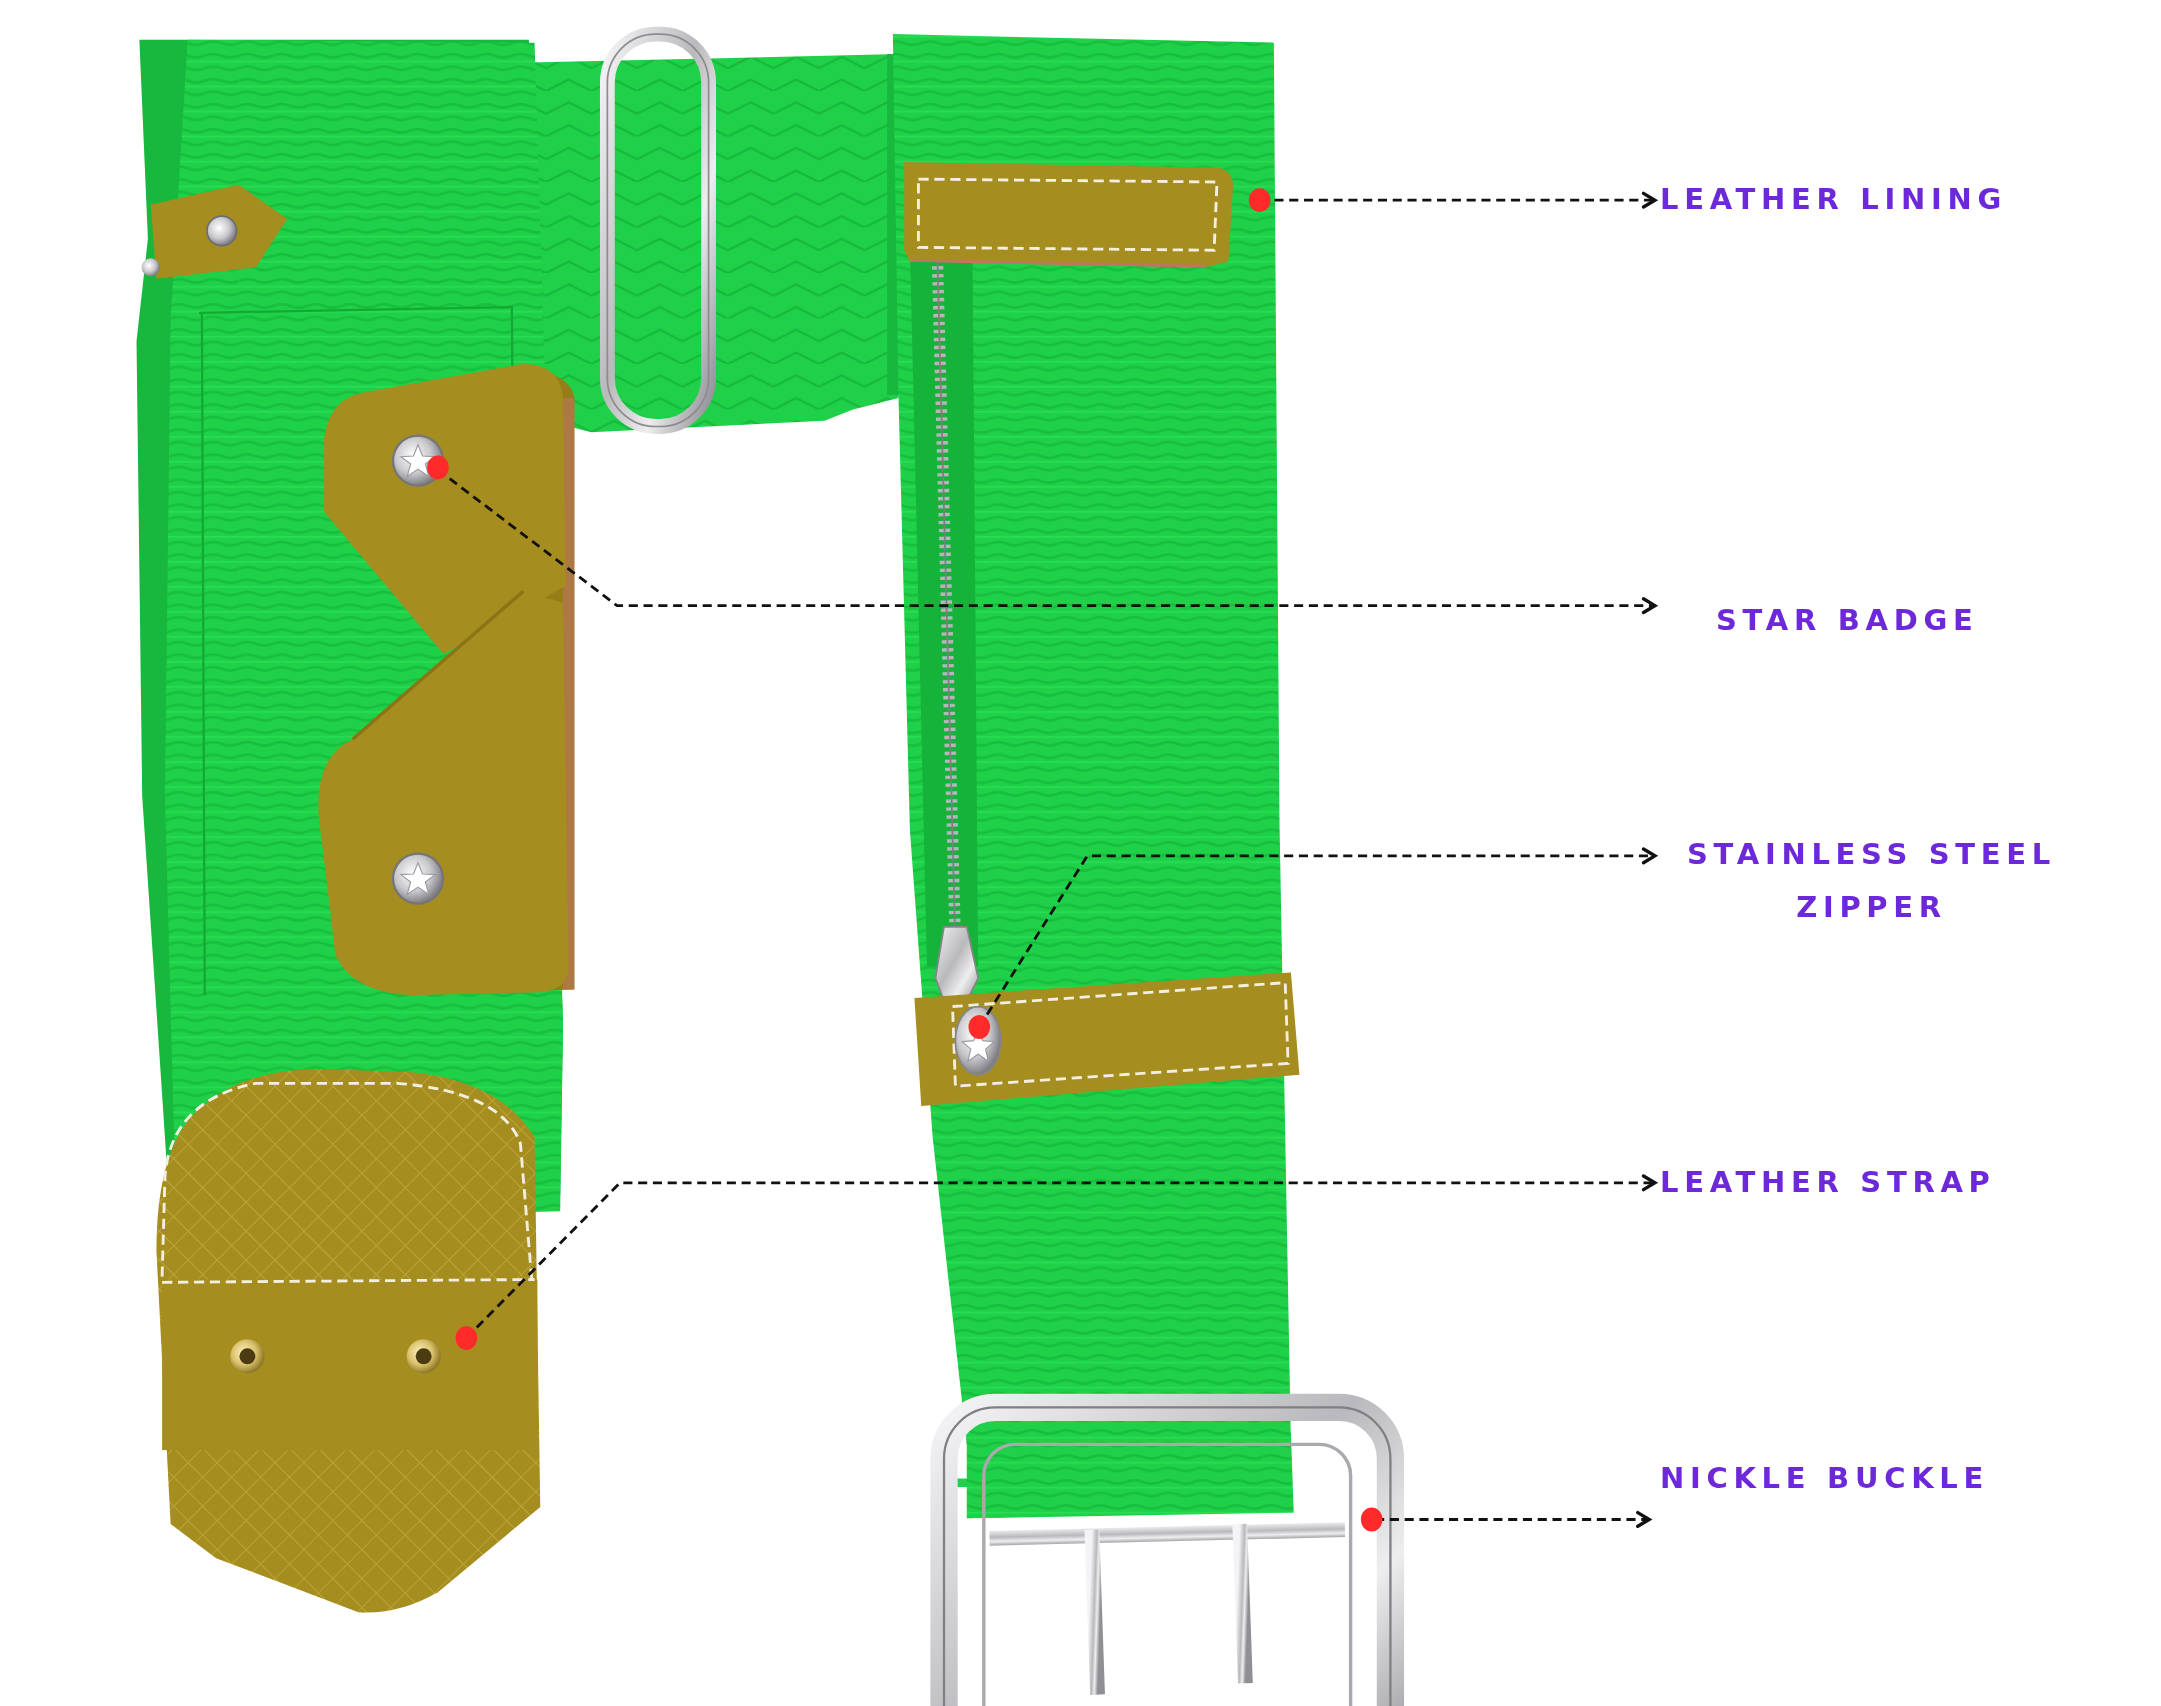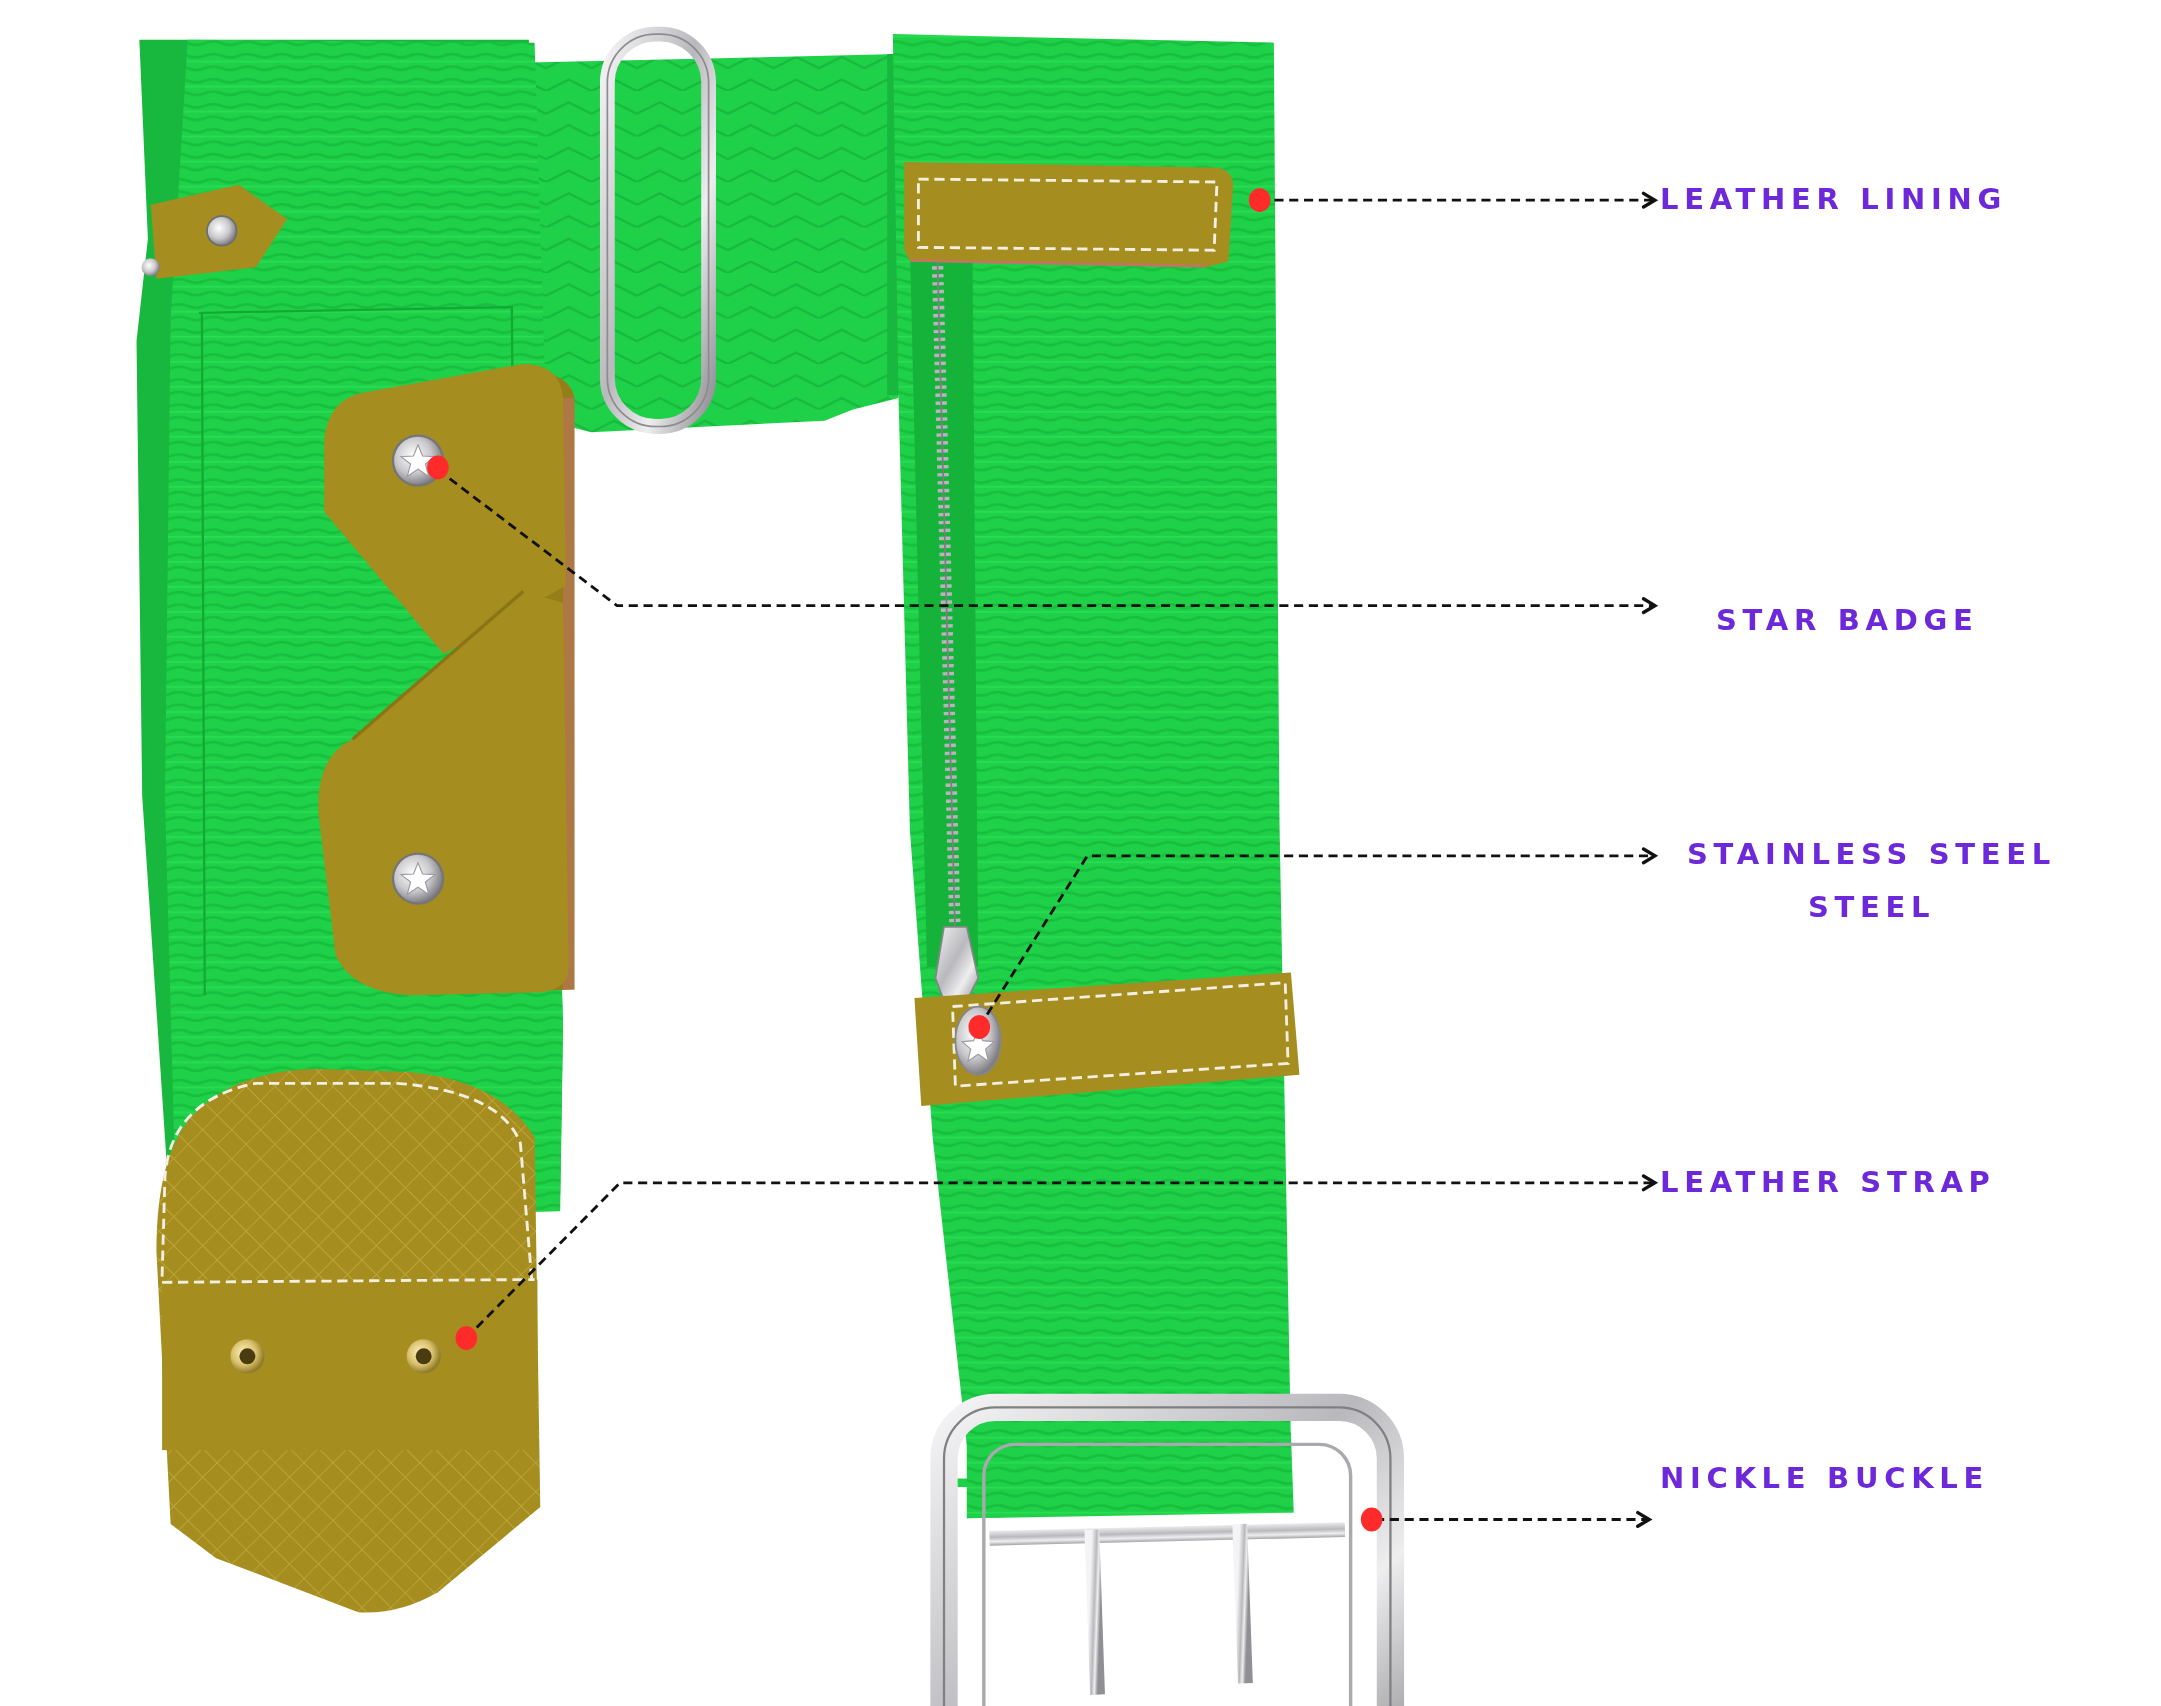--- a/index.html
+++ b/index.html
@@ -180,7 +180,7 @@
 </div>
 <div class="label" style="left:1687px; top:828px; text-align:center;">
   <span>STAINLESS STEEL</span>
-  <span>STEEL</span>
+  <span>ZIPPER</span>
 </div>
 <div class="label" style="left:1660px; top:1156px;">
   <span>LEATHER STRAP</span>

